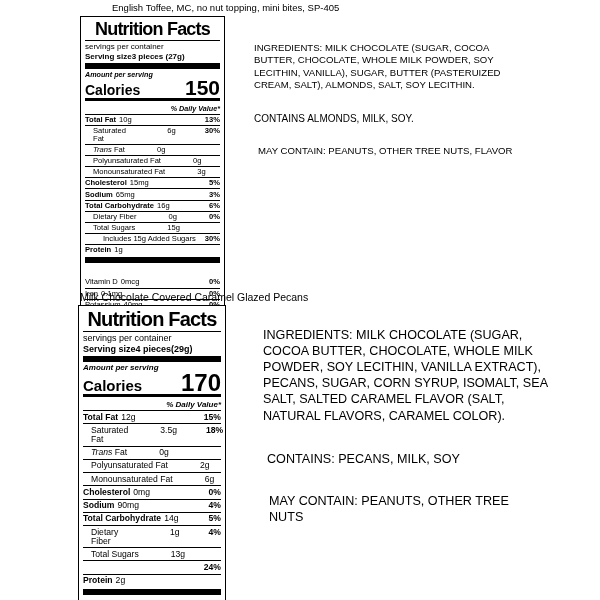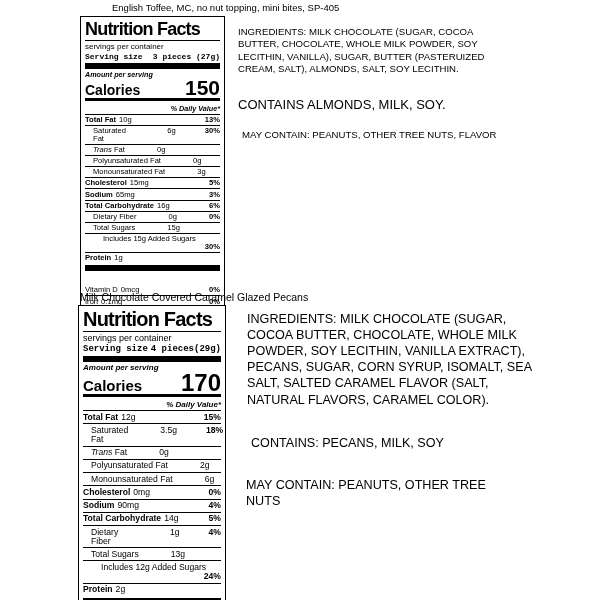--- a/index.html
+++ b/index.html
@@ -16,7 +16,7 @@
     position:absolute; border:1px solid #000; background:#fff;
     padding:3px 4px; box-sizing:border-box; color:#000;
   }
-  .nf .hd { font-weight:bold; letter-spacing:-0.8px; line-height:1.02; white-space:nowrap; }
+  .nf .hd { font-weight:bold; letter-spacing:-0.8px; line-height:1.02; white-space:nowrap;text-align:center; }
   .nf .rule { border-top:1px solid #000; margin:2px 0 1px 0; }
   .nf .srv { line-height:1.15; }
   .nf .ssz { display:flex; justify-content:space-between; font-weight:bold; line-height:1.15;font-family:Liberation Mono, monospace; }

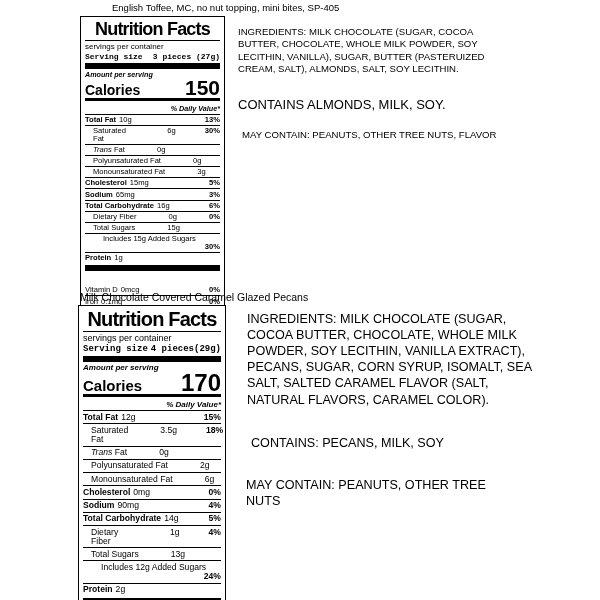--- a/index.html
+++ b/index.html
@@ -56,7 +56,7 @@
   .p2 .nrow { padding-top:1.6px; padding-bottom:1.6px; }
 
   
-  .ing { margin:0; color:#000; }
+  .ing { margin:16px; color:#000; }
   .i1 { left:238px; top:26px; width:278px; font-size:9.6px; line-height:1.28; }
   .c1 { left:238px; top:97px; font-size:13px; }
   .m1 { left:242px; top:129px; font-size:9.6px; }

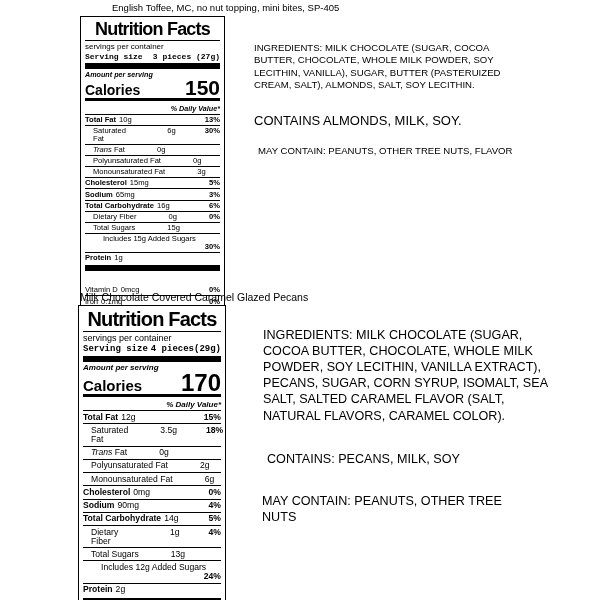--- a/index.html
+++ b/index.html
@@ -19,7 +19,7 @@
   .nf .hd { font-weight:bold; letter-spacing:-0.8px; line-height:1.02; white-space:nowrap;text-align:center; }
   .nf .rule { border-top:1px solid #000; margin:2px 0 1px 0; }
   .nf .srv { line-height:1.15; }
-  .nf .ssz { display:flex; justify-content:space-between; font-weight:bold; line-height:1.15;font-family:Liberation Mono, monospace; }
+  .nf .ssz { display:flex; justify-content:flex-start; font-weight:bold; line-height:1.15; }
   .nf .bar7 { height:6px; background:#000; margin:2px 0; }
   .nf .bar4 { height:3px; background:#000; margin:1px 0 2px 0; }
   .nf .aps { font-weight:bold; line-height:1.1;font-style:italic; }

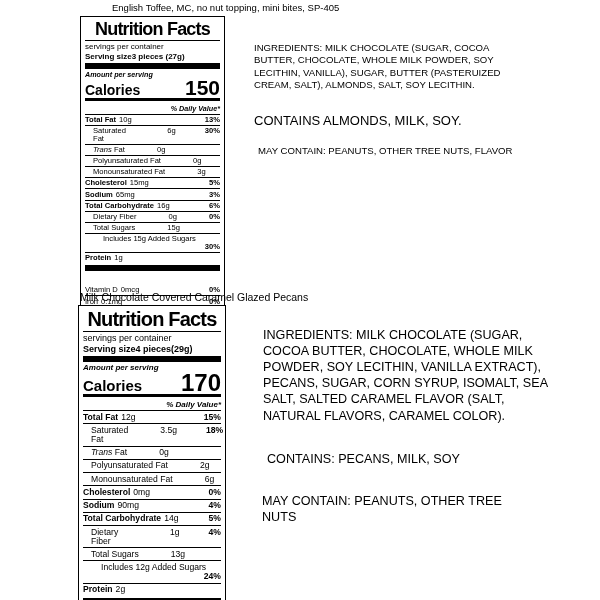--- a/index.html
+++ b/index.html
@@ -58,7 +58,7 @@
   
   .ing { margin:16px; color:#000; }
   .i1 { left:238px; top:26px; width:278px; font-size:9.6px; line-height:1.28; }
-  .c1 { left:238px; top:97px; font-size:13px; }
+  .c1 { left:238px; top:97px; font-size:10px; }
   .m1 { left:242px; top:129px; font-size:9.6px; }
   .i2 { left:247px; top:311px; width:296px; font-size:12.6px; line-height:1.28; }
   .c2 { left:251px; top:436px; font-size:12.6px; }

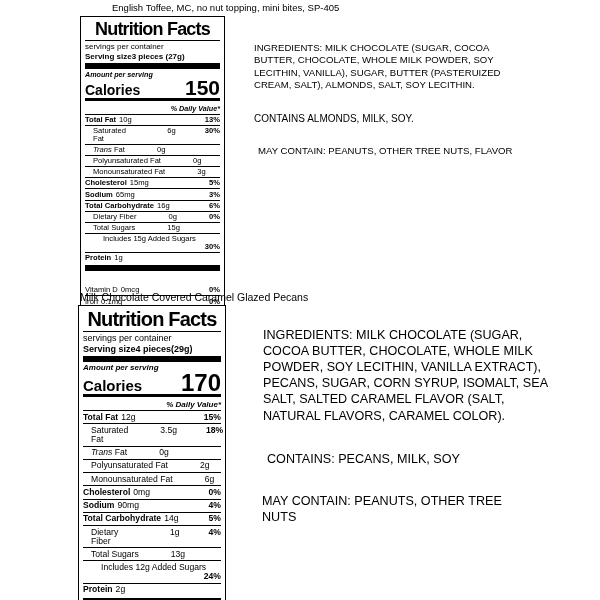--- a/index.html
+++ b/index.html
@@ -30,7 +30,7 @@
   .nrow .namt { margin-left:3px; }
   .nrow .ndv { margin-left:auto; font-weight:bold; }
   .nrow.ind1 { padding-left:8px;gap:29px; }
-  .nrow.ind2 { padding-left:18px;flex-direction:column; }
+  .nrow.ind2 { padding-left:18px; }
   .micros .nrow:first-child { border-top:none;margin-top:14px; }
   .foot { border-top:3px solid #000; padding-top:2px; margin-top:1px; line-height:1.3; }
 

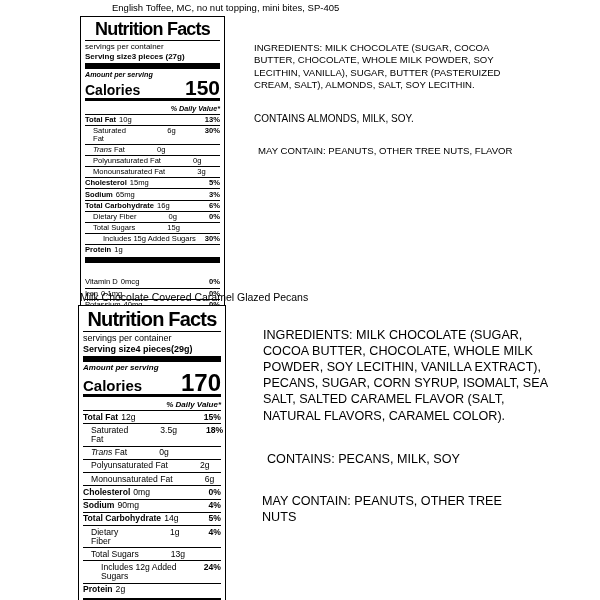--- a/index.html
+++ b/index.html
@@ -62,7 +62,7 @@
   .m1 { left:242px; top:129px; font-size:9.6px; }
   .i2 { left:247px; top:311px; width:296px; font-size:12.6px; line-height:1.28; }
   .c2 { left:251px; top:436px; font-size:12.6px; }
-  .m2 { left:246px; top:477px; width:252px; font-size:12.6px; line-height:1.28; }
+  .m2 { left:253px; top:477px; width:252px; font-size:12.6px; line-height:1.28; }
 </style>
 </head>
 <body>

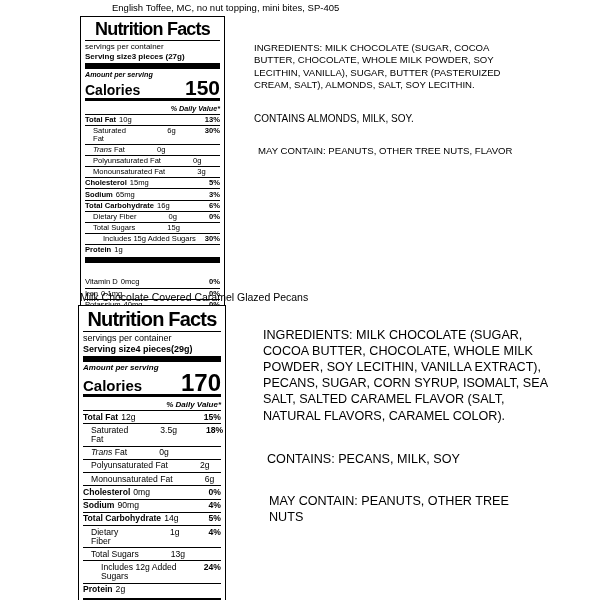--- a/index.html
+++ b/index.html
@@ -234,7 +234,6 @@
           <span class="namt">13g</span>
         </div>
         <div class="nrow ind2">
-          <span class="nname">Includes 12g Added Sugars</span>
           <span class="ndv">24%</span>
         </div>
         <div class="nrow">

